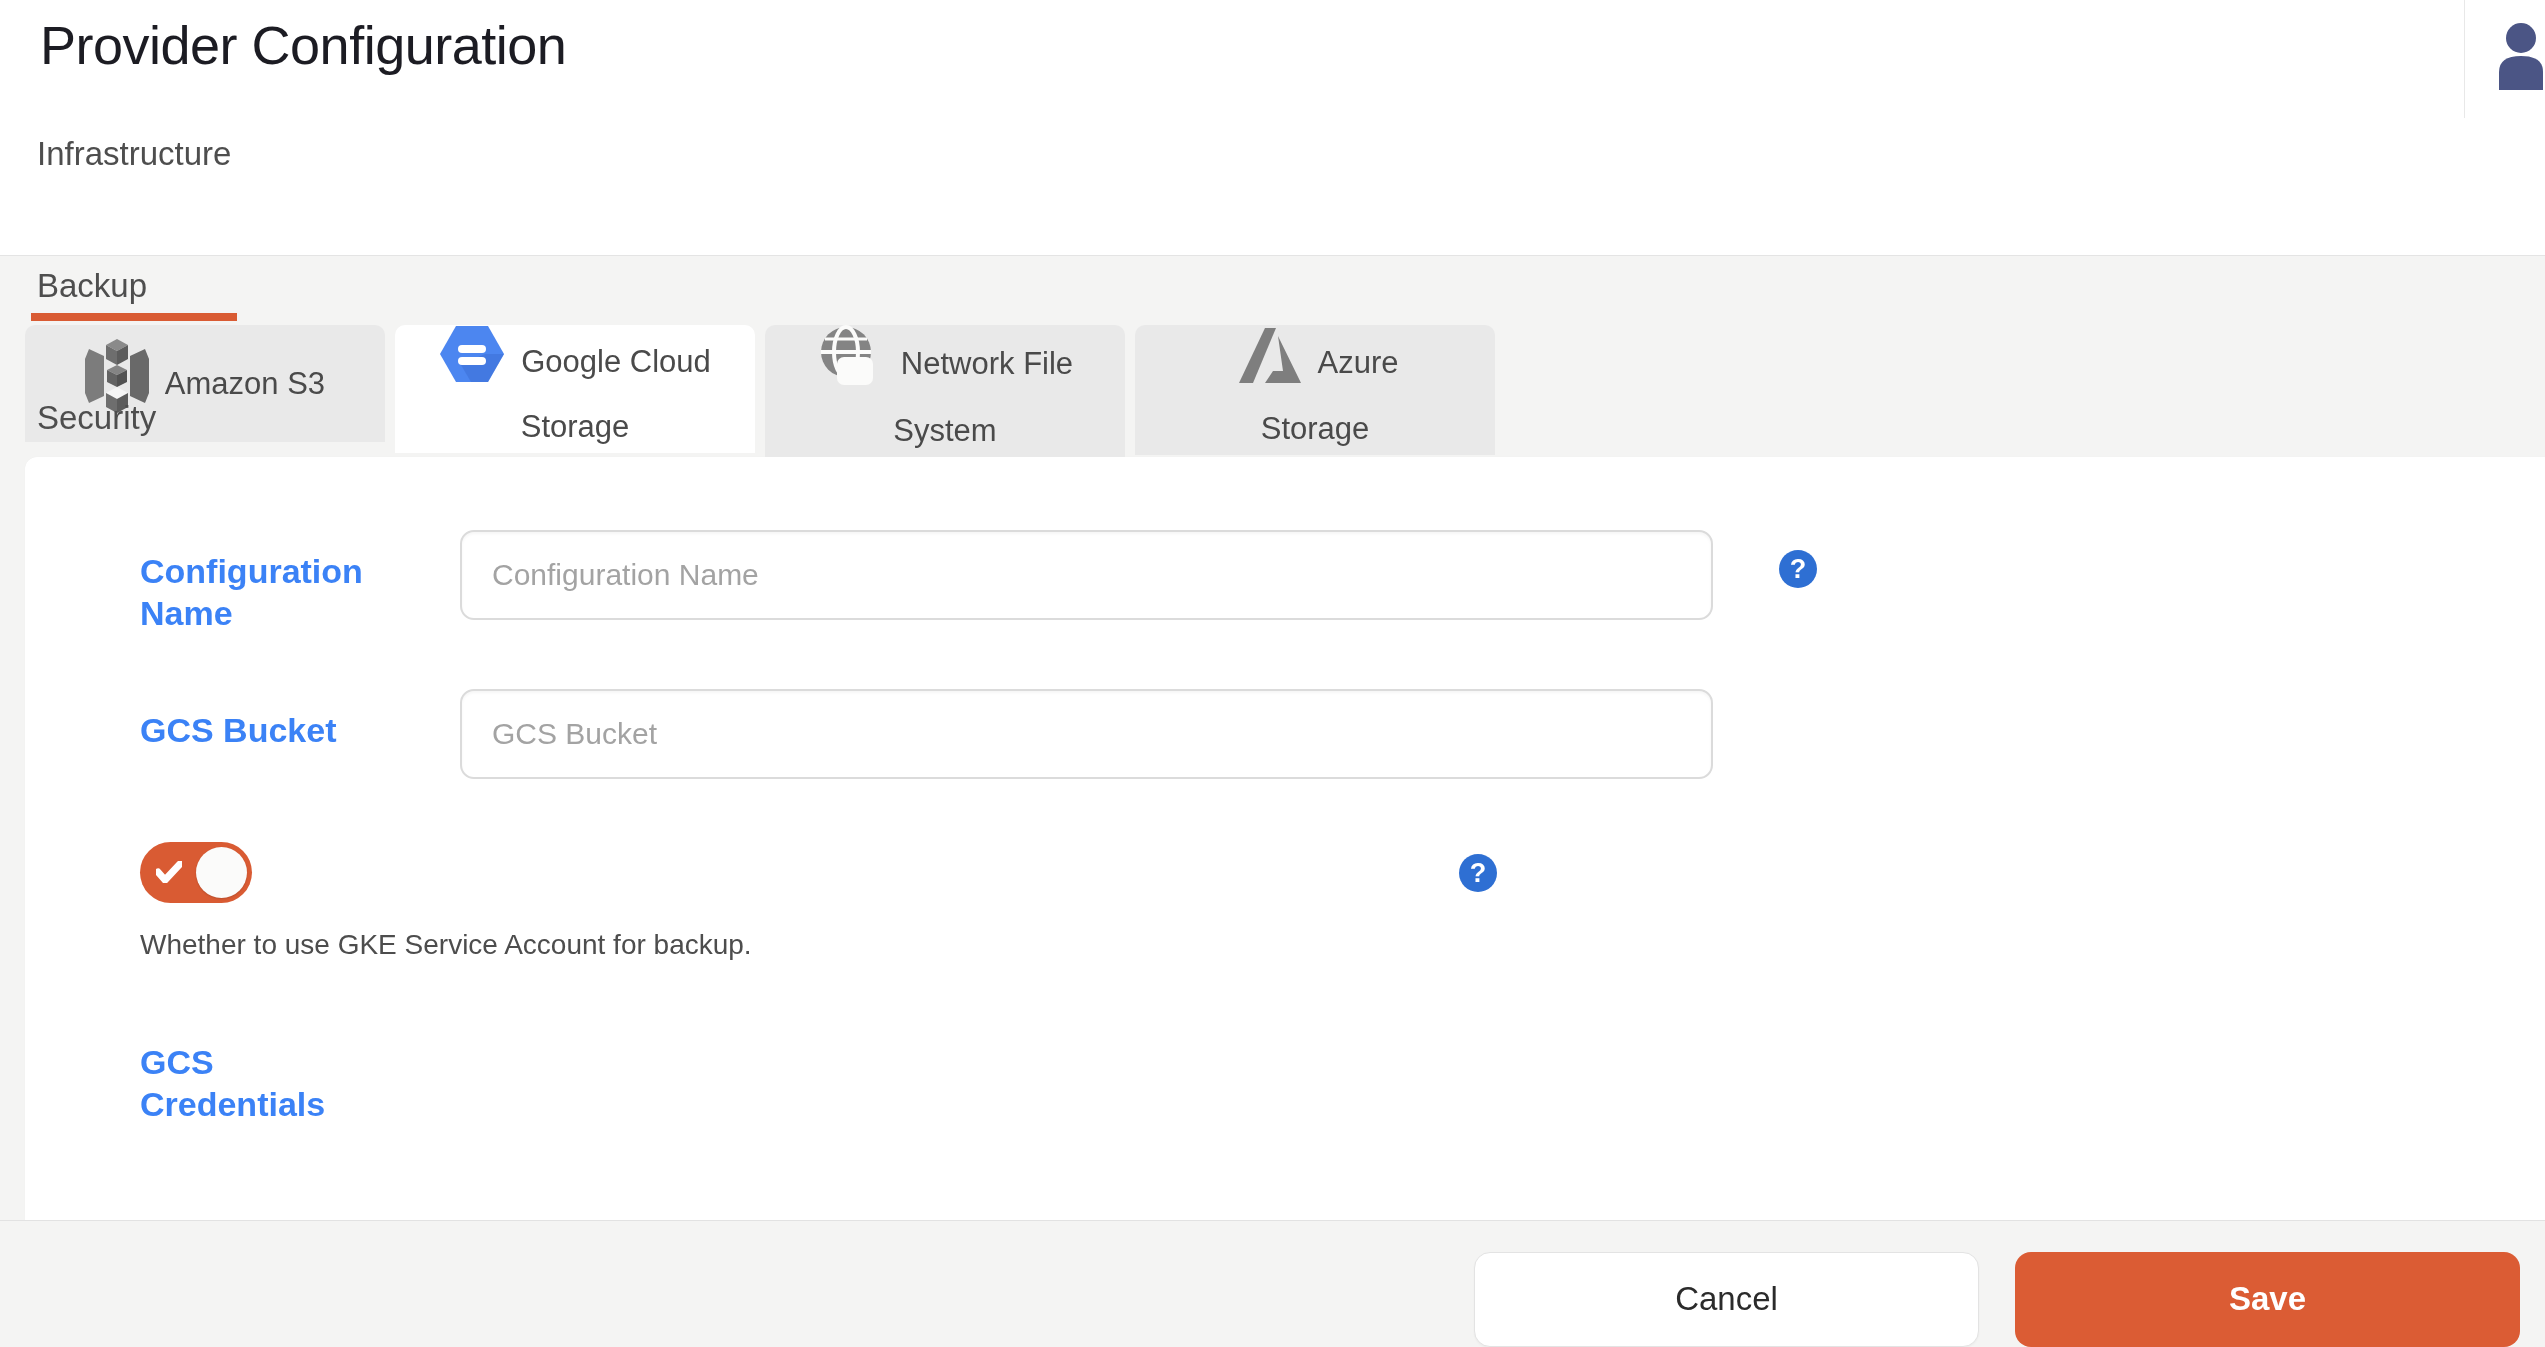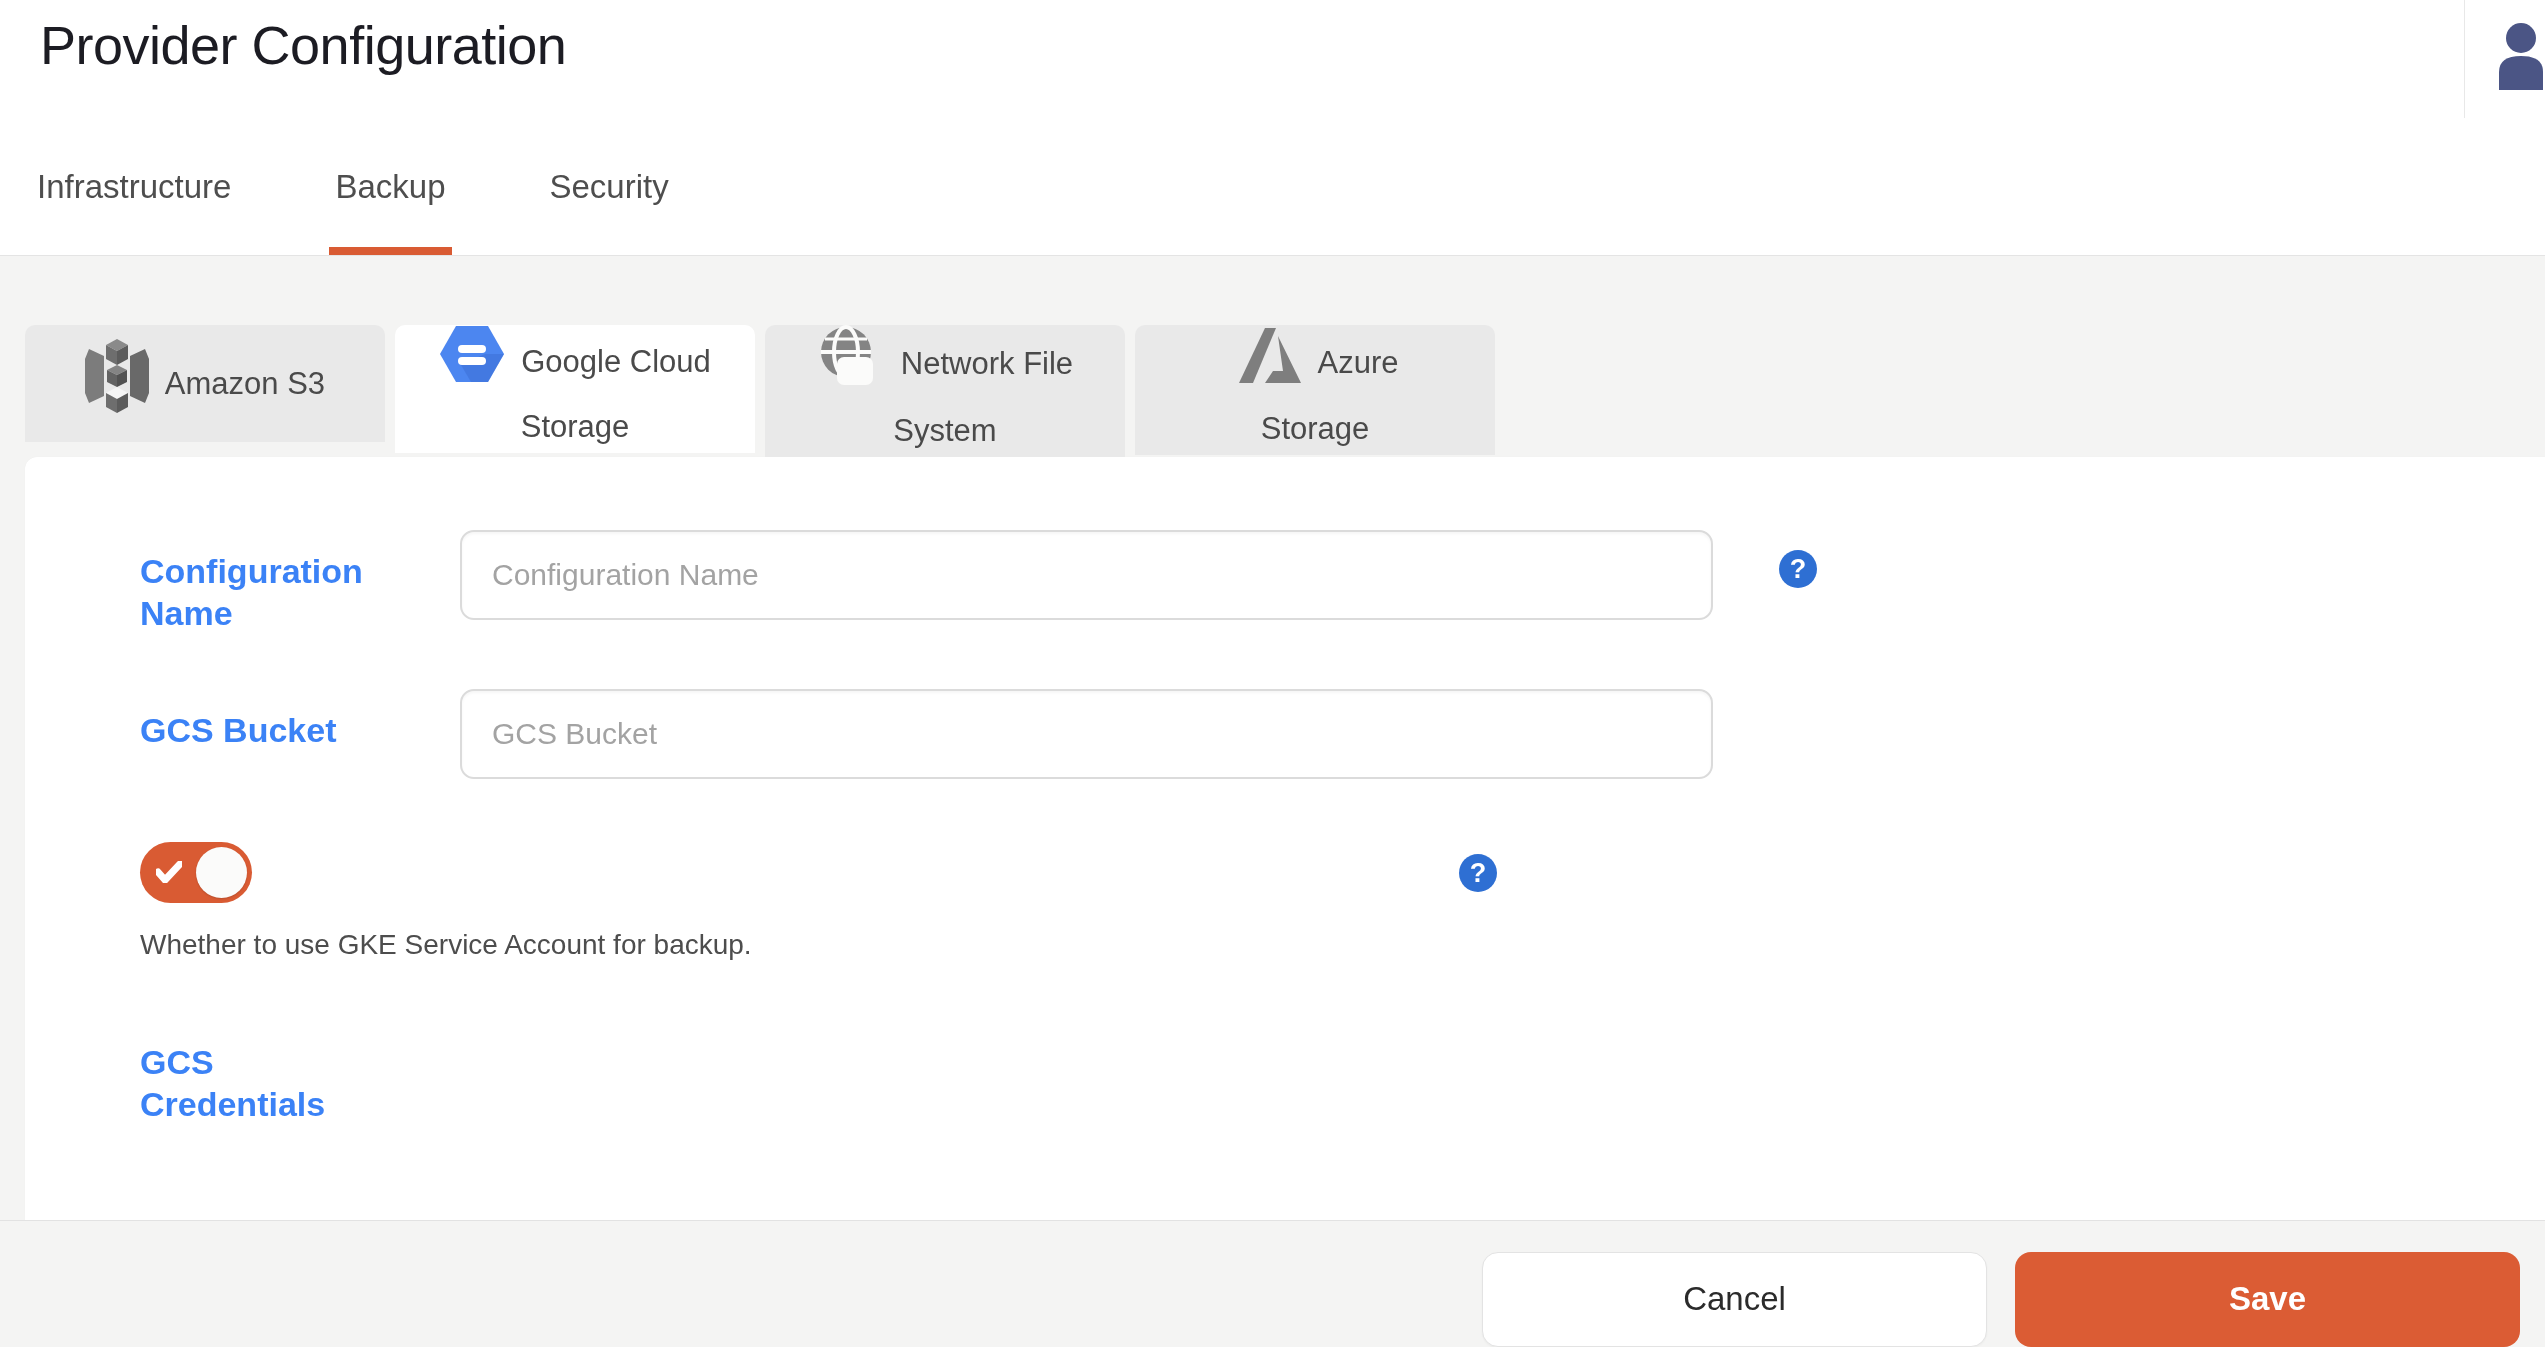--- a/index.html
+++ b/index.html
@@ -11,7 +11,7 @@
   .page-title { position:absolute; left:40px; top:14px; font-size:54px; font-weight:normal; color:#1C1C23; letter-spacing:-0.5px; }
   .header-divider { position:absolute; right:80px; top:0; width:1px; height:118px; background:#E8E8E8; }
   .user-icon { position:absolute; right:-12px; top:22px; width:66px; height:68px; }
-  .htabs { position:absolute; left:37px; bottom:0; height:120px; display:flex; gap:104px; }
+  .htabs { position:absolute; left:37px; bottom:0; height:120px; display:flex; gap:78px;flex-direction:column; }
   .htab { position:relative; display:flex; align-items:center; height:100%; padding-bottom:16px;
           font-size:33px; color:#4E4E4E; cursor:pointer; }
   .htab-underline { position:absolute; left:-6px; right:-6px; bottom:0; height:8px; background:#D95B33; }

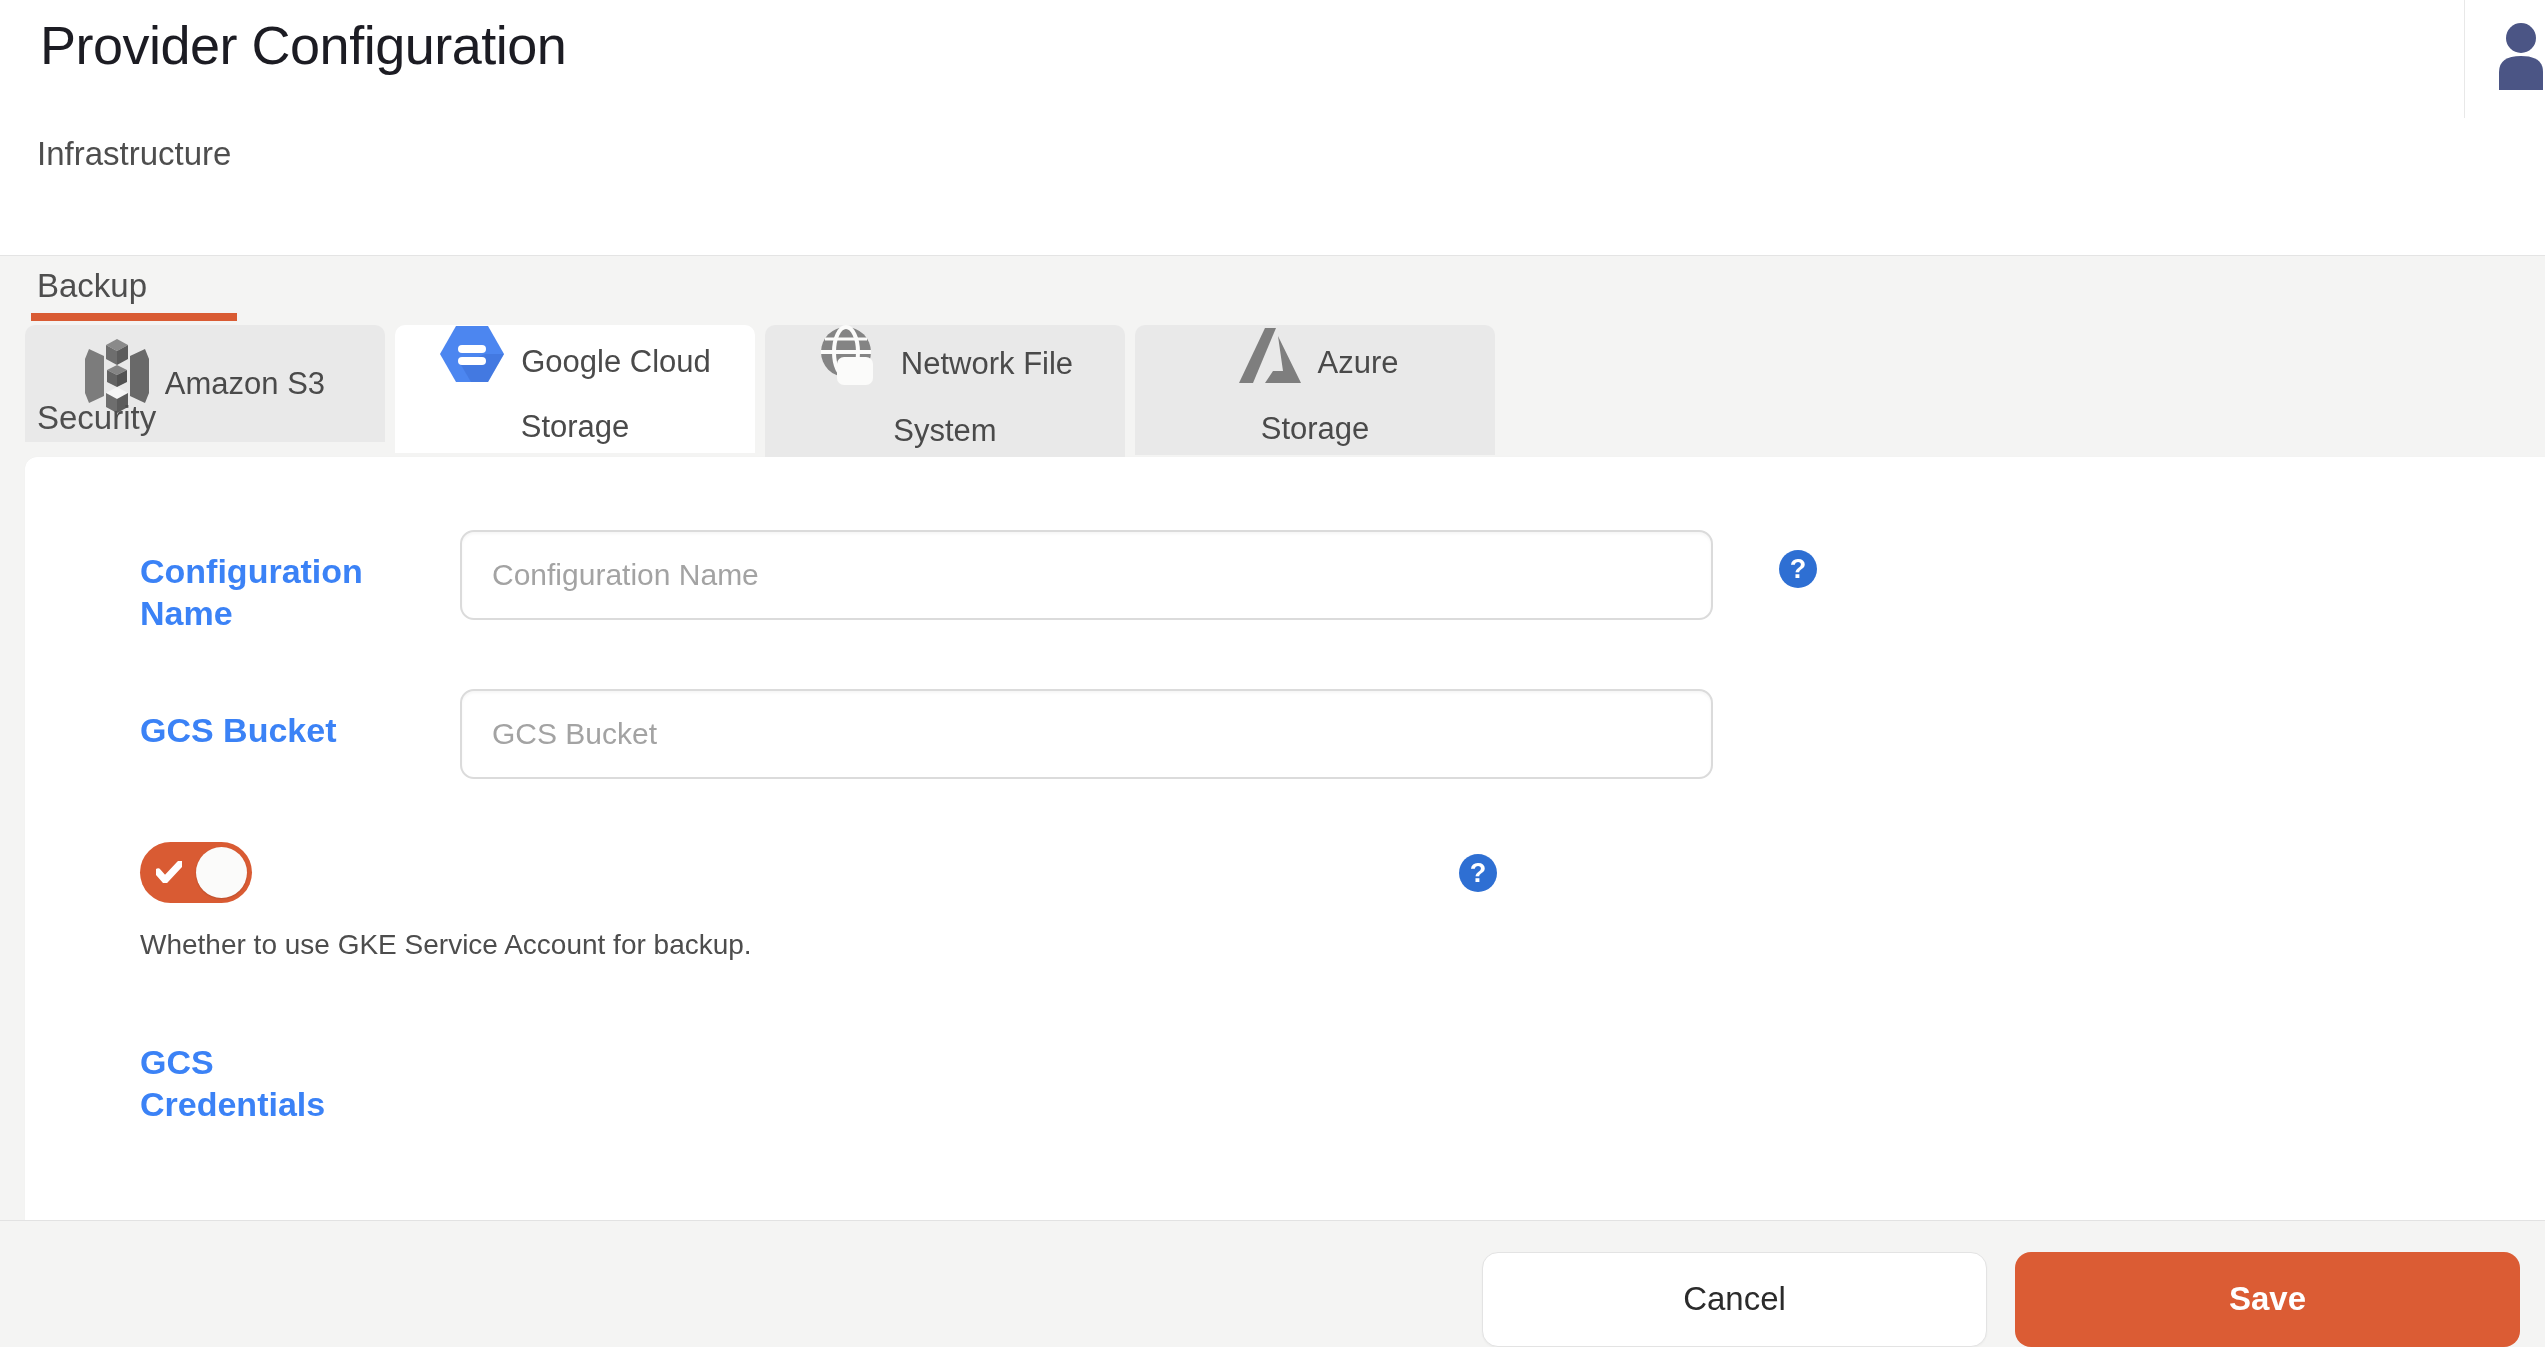--- a/index.html
+++ b/index.html
@@ -49,7 +49,7 @@
   .helper-text { margin-top:26px; font-size:28px; color:#4D4D4D; }
 
   
-  .footer { border-top:1px solid #E2E2E2; padding:31px 25px 0 7px; display:flex; justify-content:flex-end; gap:28px; }
+  .footer { border-top:1px solid #E2E2E2; padding:31px 25px 0 7px; display:flex; justify-content:flex-end; gap:36px; }
   .btn { width:505px; height:95px; border-radius:16px; font-family:"Liberation Sans", sans-serif;
          font-size:33px; display:flex; align-items:center; justify-content:center; cursor:pointer; }
   .btn-cancel { background:#ffffff; border:1px solid #E3E3E3; color:#2B2B2B; box-shadow:0 1px 2px rgba(0,0,0,0.04); }

